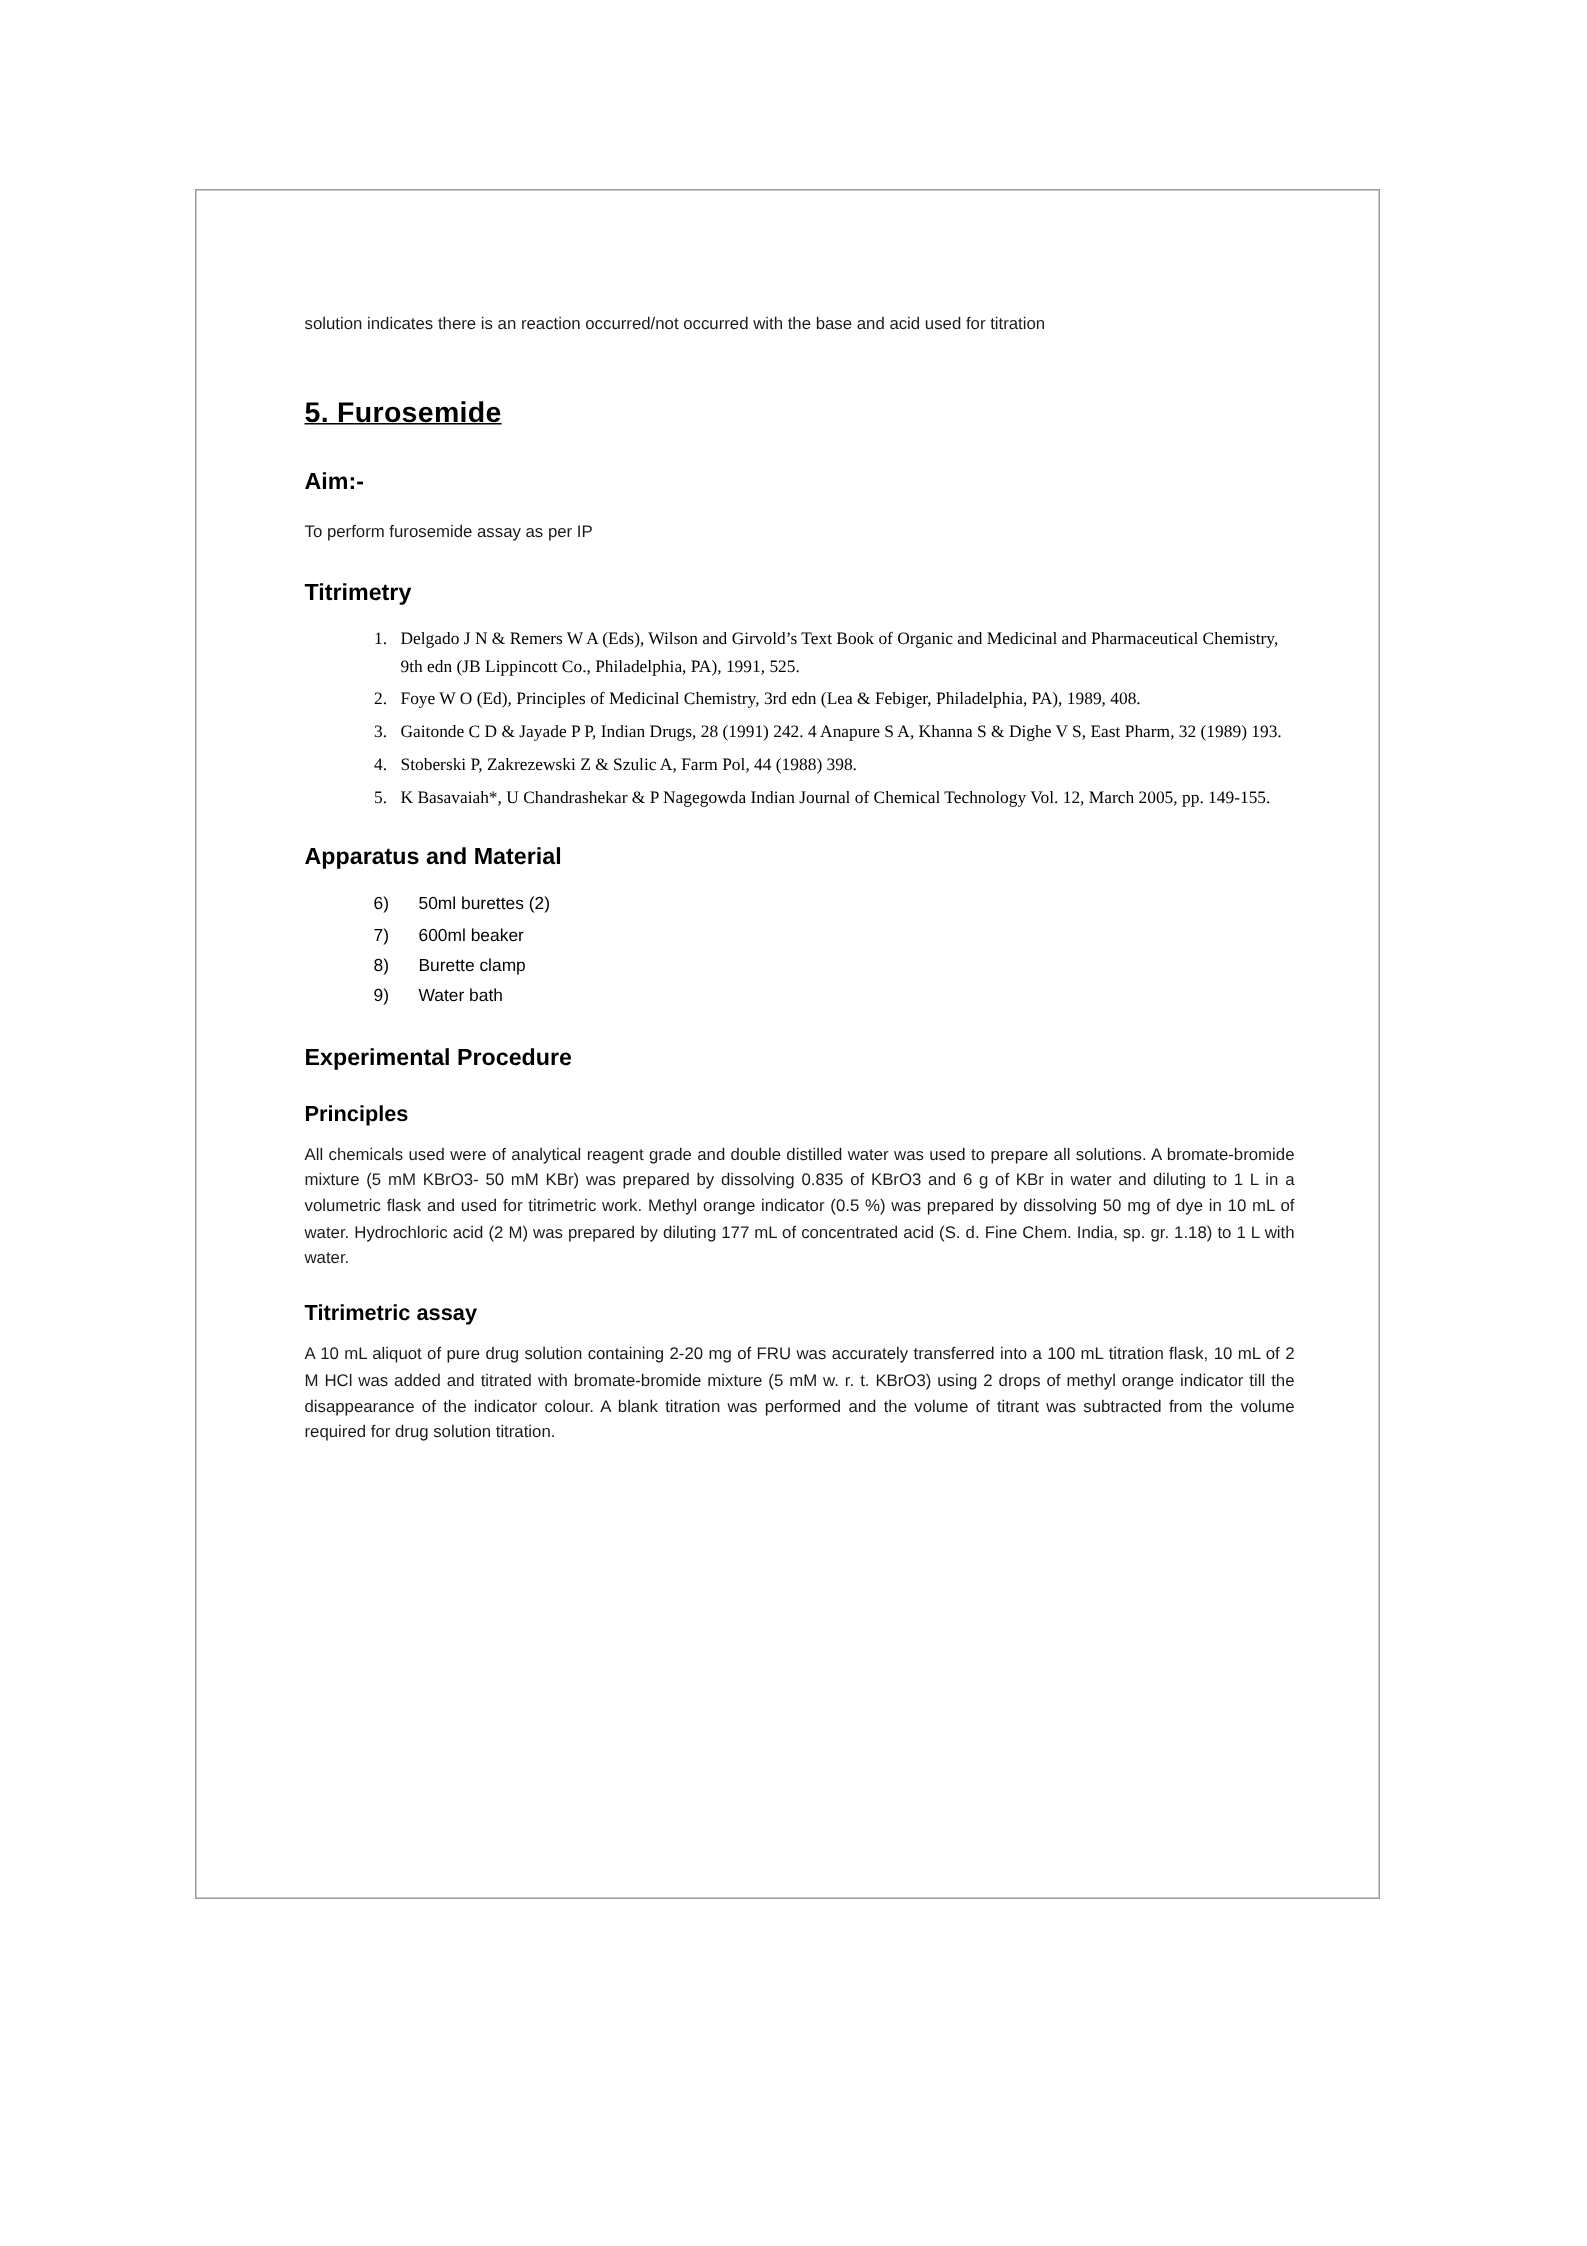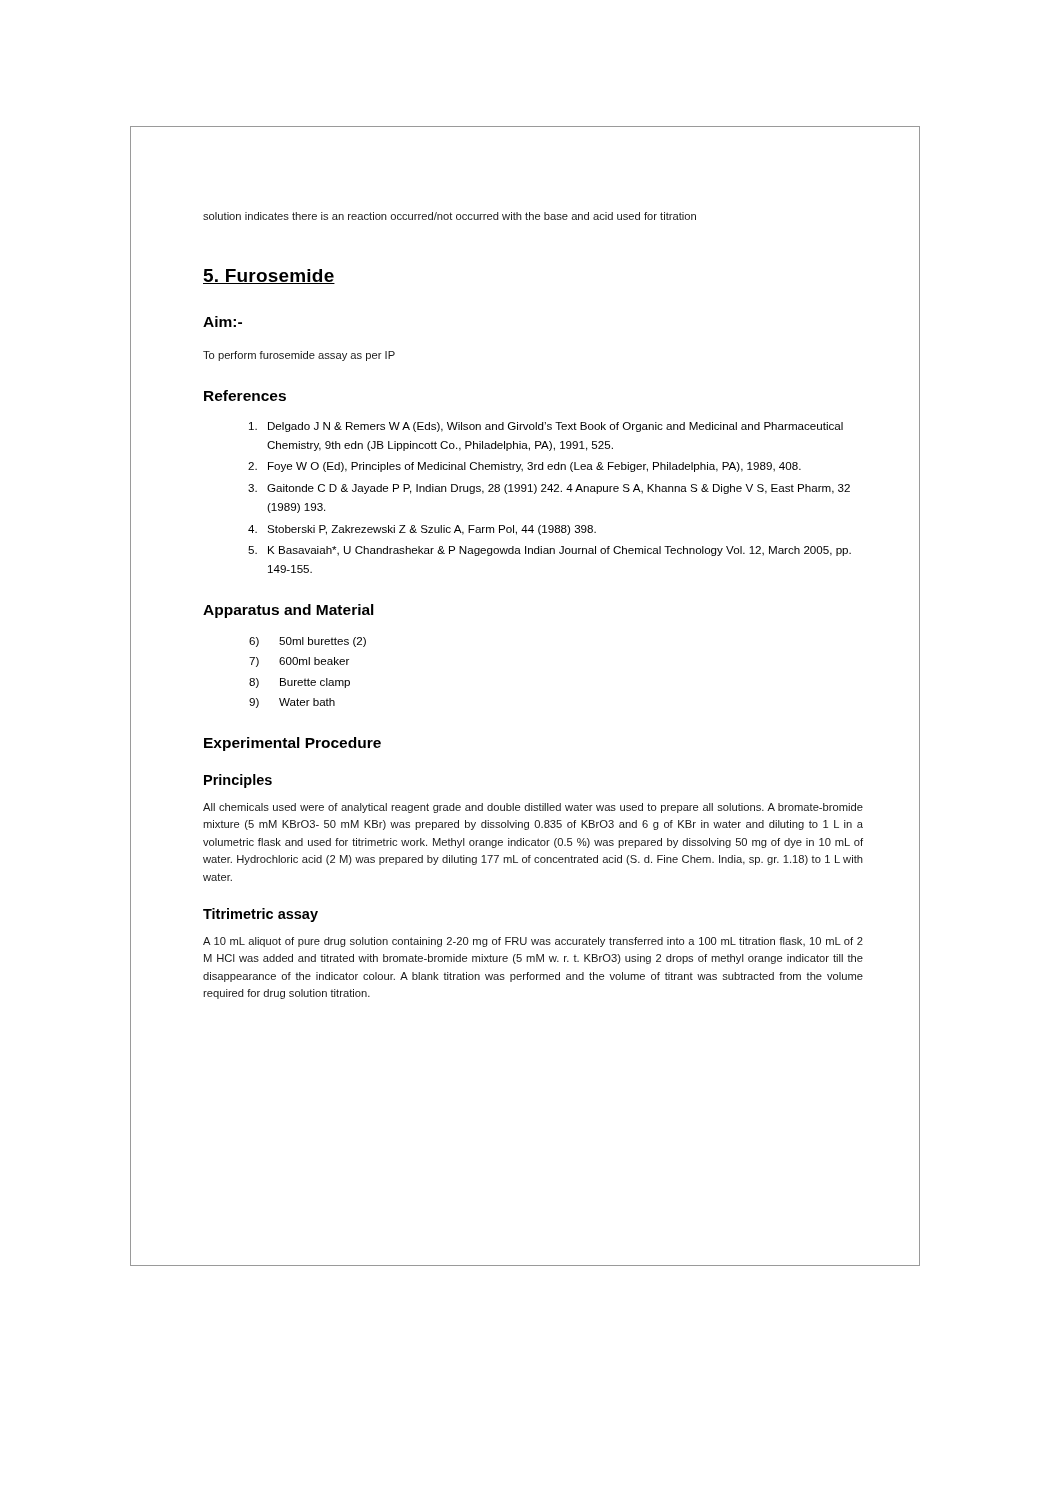--- a/index.html
+++ b/index.html
@@ -112,7 +112,7 @@
 
       <p class="para">To perform furosemide assay as per IP</p>
 
-      <h2 class="section">References</h2>
+      <h2 class="section">Titrimetry</h2>
 
       <ol class="reflist">
         <li>Delgado J N &amp; Remers W A (Eds), Wilson and Girvold’s Text Book of Organic and Medicinal and Pharmaceutical Chemistry, 9th edn (JB Lippincott Co., Philadelphia, PA), 1991, 525.</li>

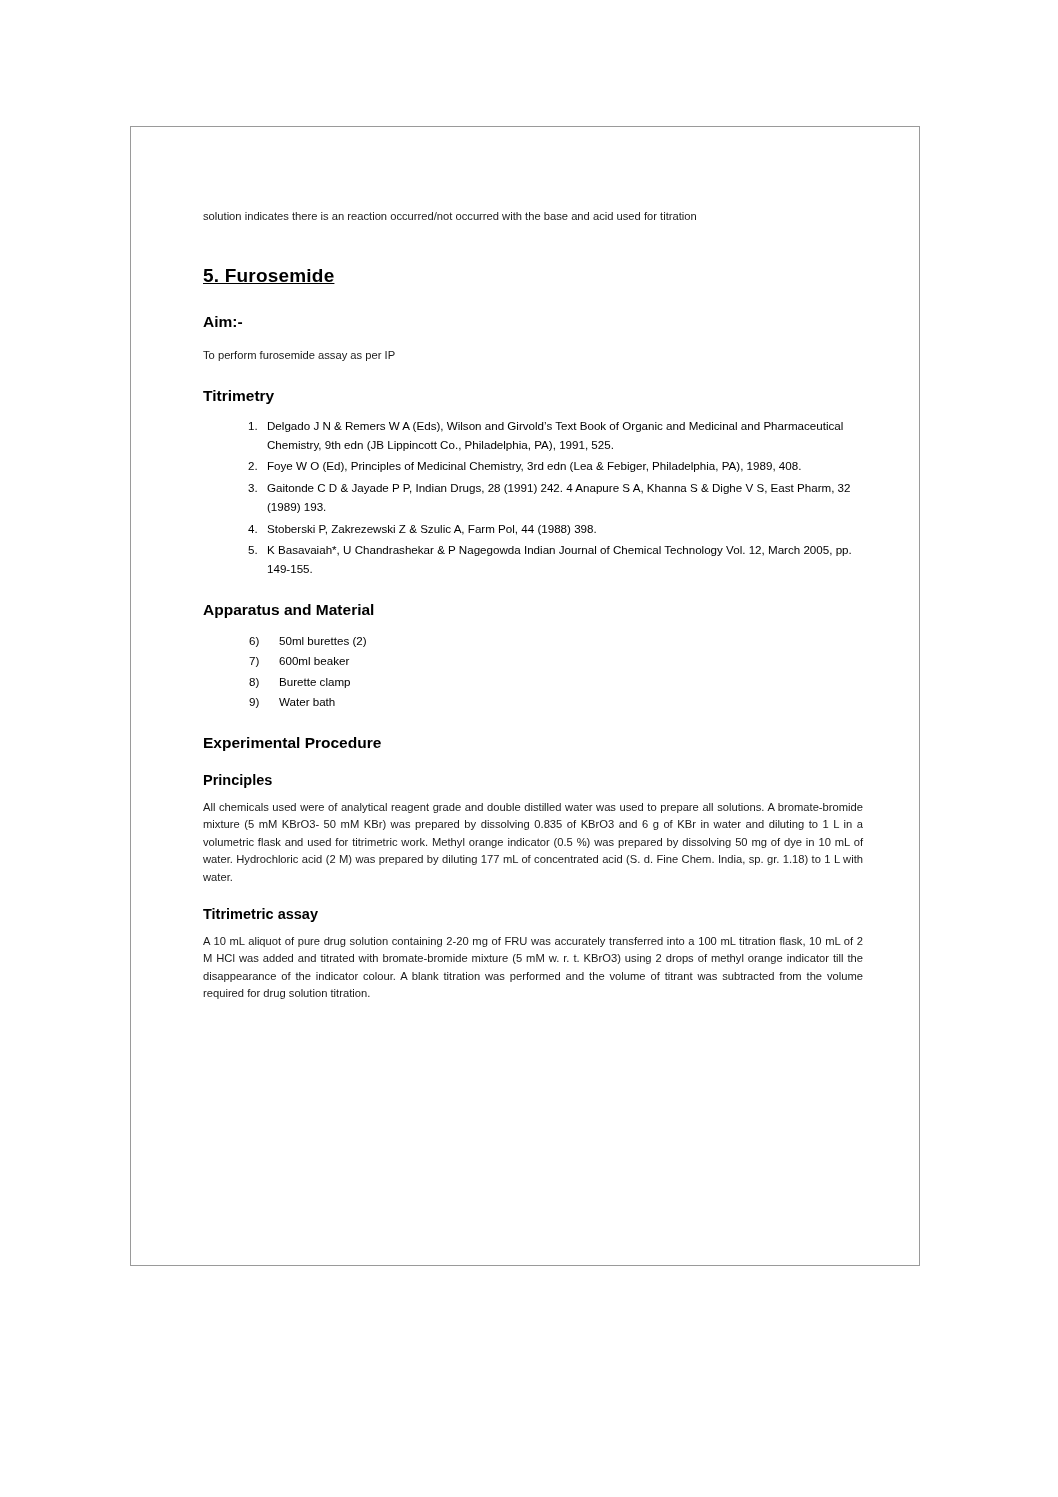--- a/index.html
+++ b/index.html
@@ -78,6 +78,7 @@
     line-height: 1.62;
     margin-bottom: 3px;
     padding-left: 6px;
+    font-family: Liberation Serif, serif;
   }
   ol.applist {
     list-style: none;

